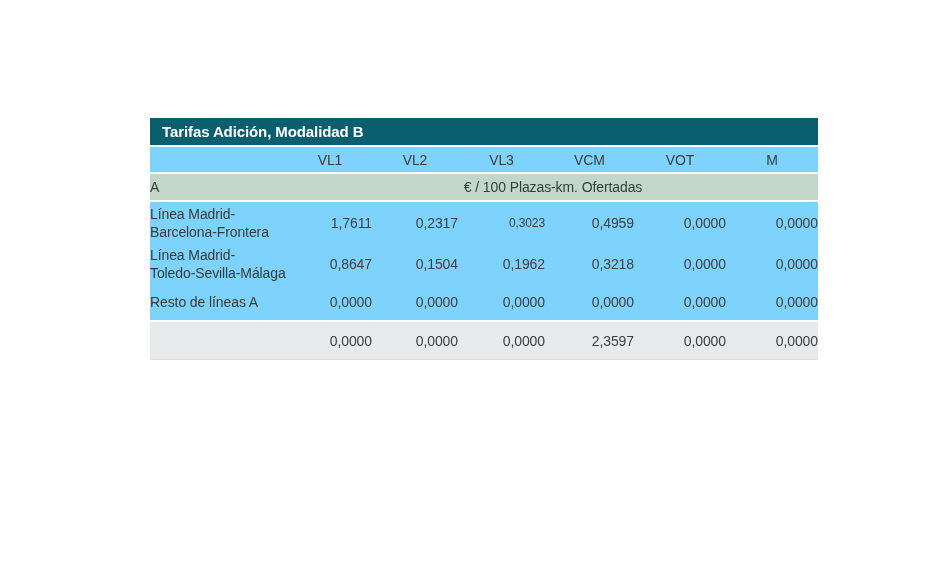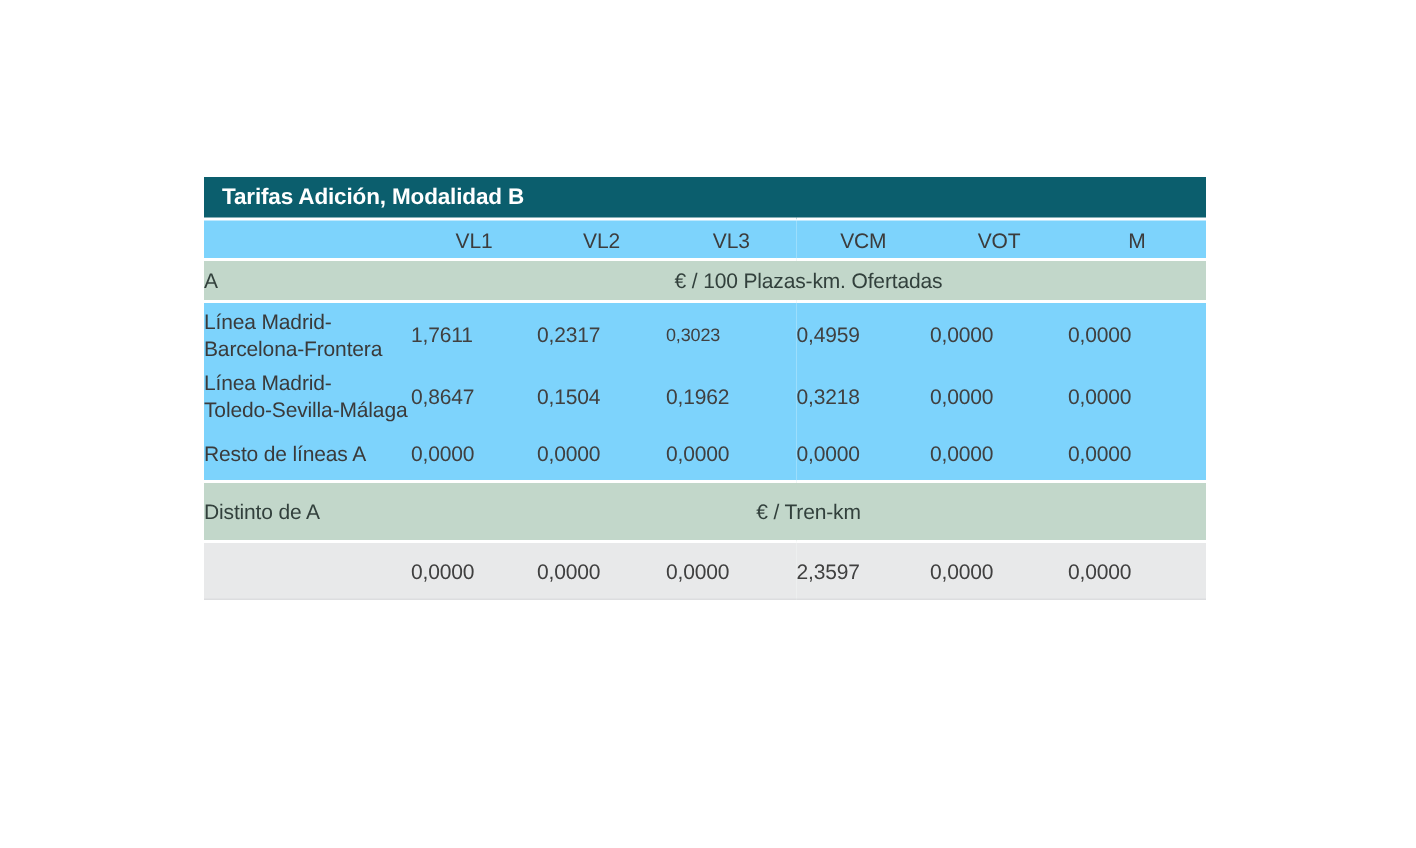--- a/index.html
+++ b/index.html
@@ -17,7 +17,7 @@
   }
   table.tariff {
     position: absolute;
-    left: 136px;
+    left: 150px;
     top: 118px;
     width: 668px;
     border-collapse: collapse;

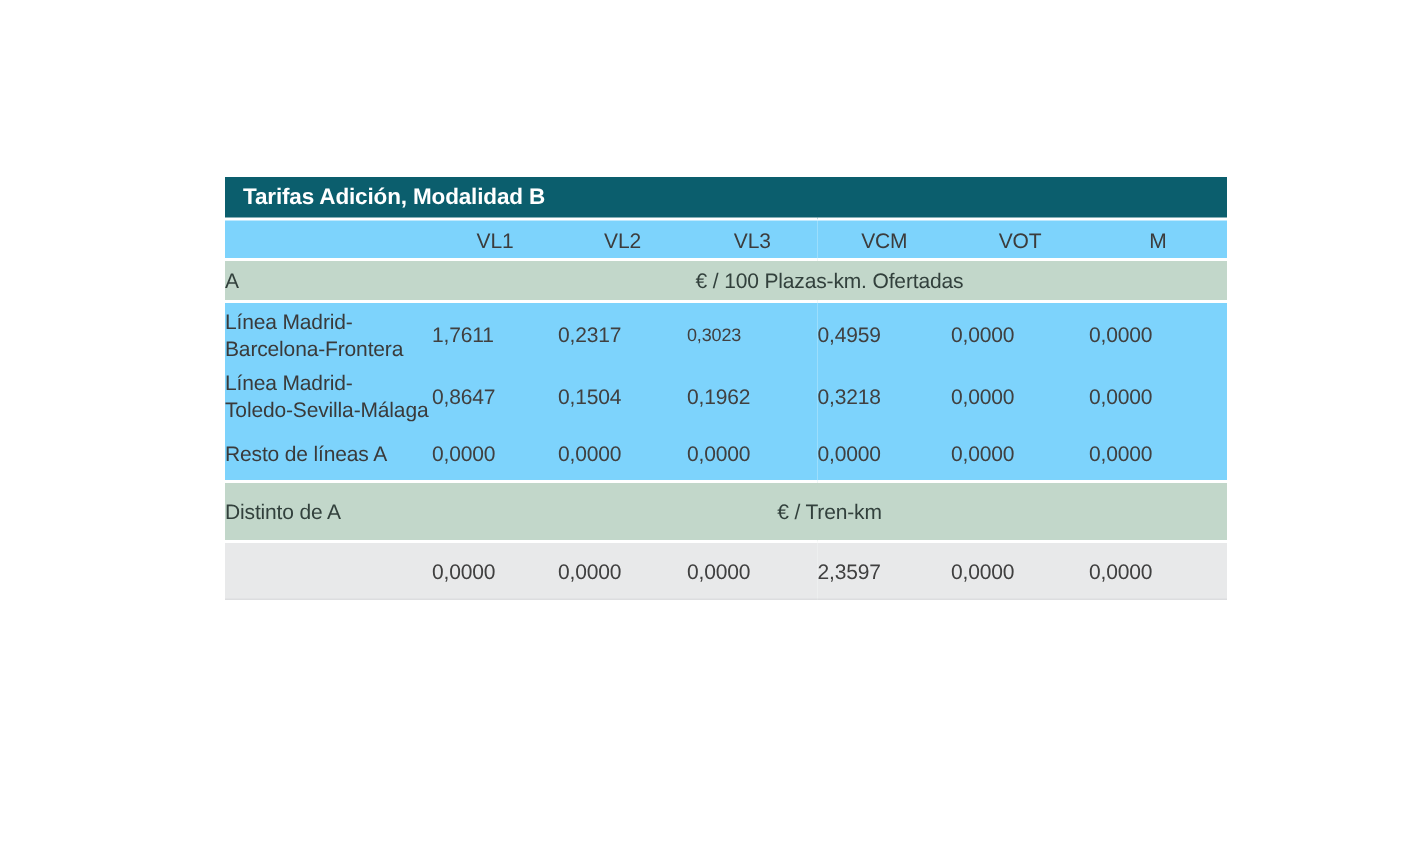--- a/index.html
+++ b/index.html
@@ -83,7 +83,7 @@
   }
   td.row-label span { display: block; }
   td.val {
-    text-align: left;
+    text-align: right;
     font-size: 15px;
     color: #404040;
   }

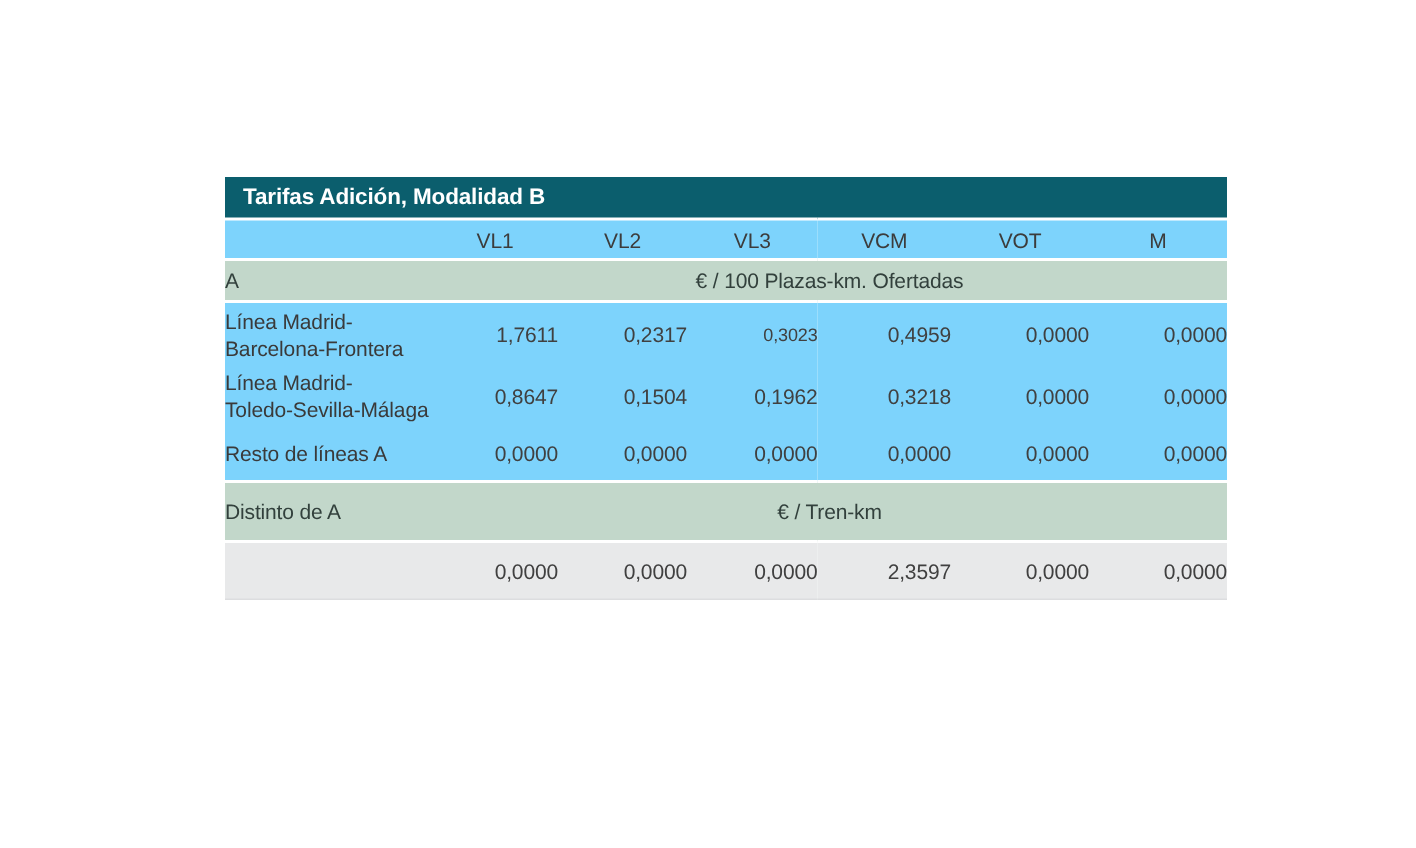--- a/index.html
+++ b/index.html
@@ -169,10 +169,6 @@
         <td class="val">0,0000</td>
       </tr>
 
-      <tr class="band-row band-b sep">
-        <td class="side-label-b">Distinto de A</td>
-        <td colspan="6" class="center unit-b">€ / Tren-km</td>
-      </tr>
 
       <tr class="final-row sep">
         <td class="row-label"></td>

